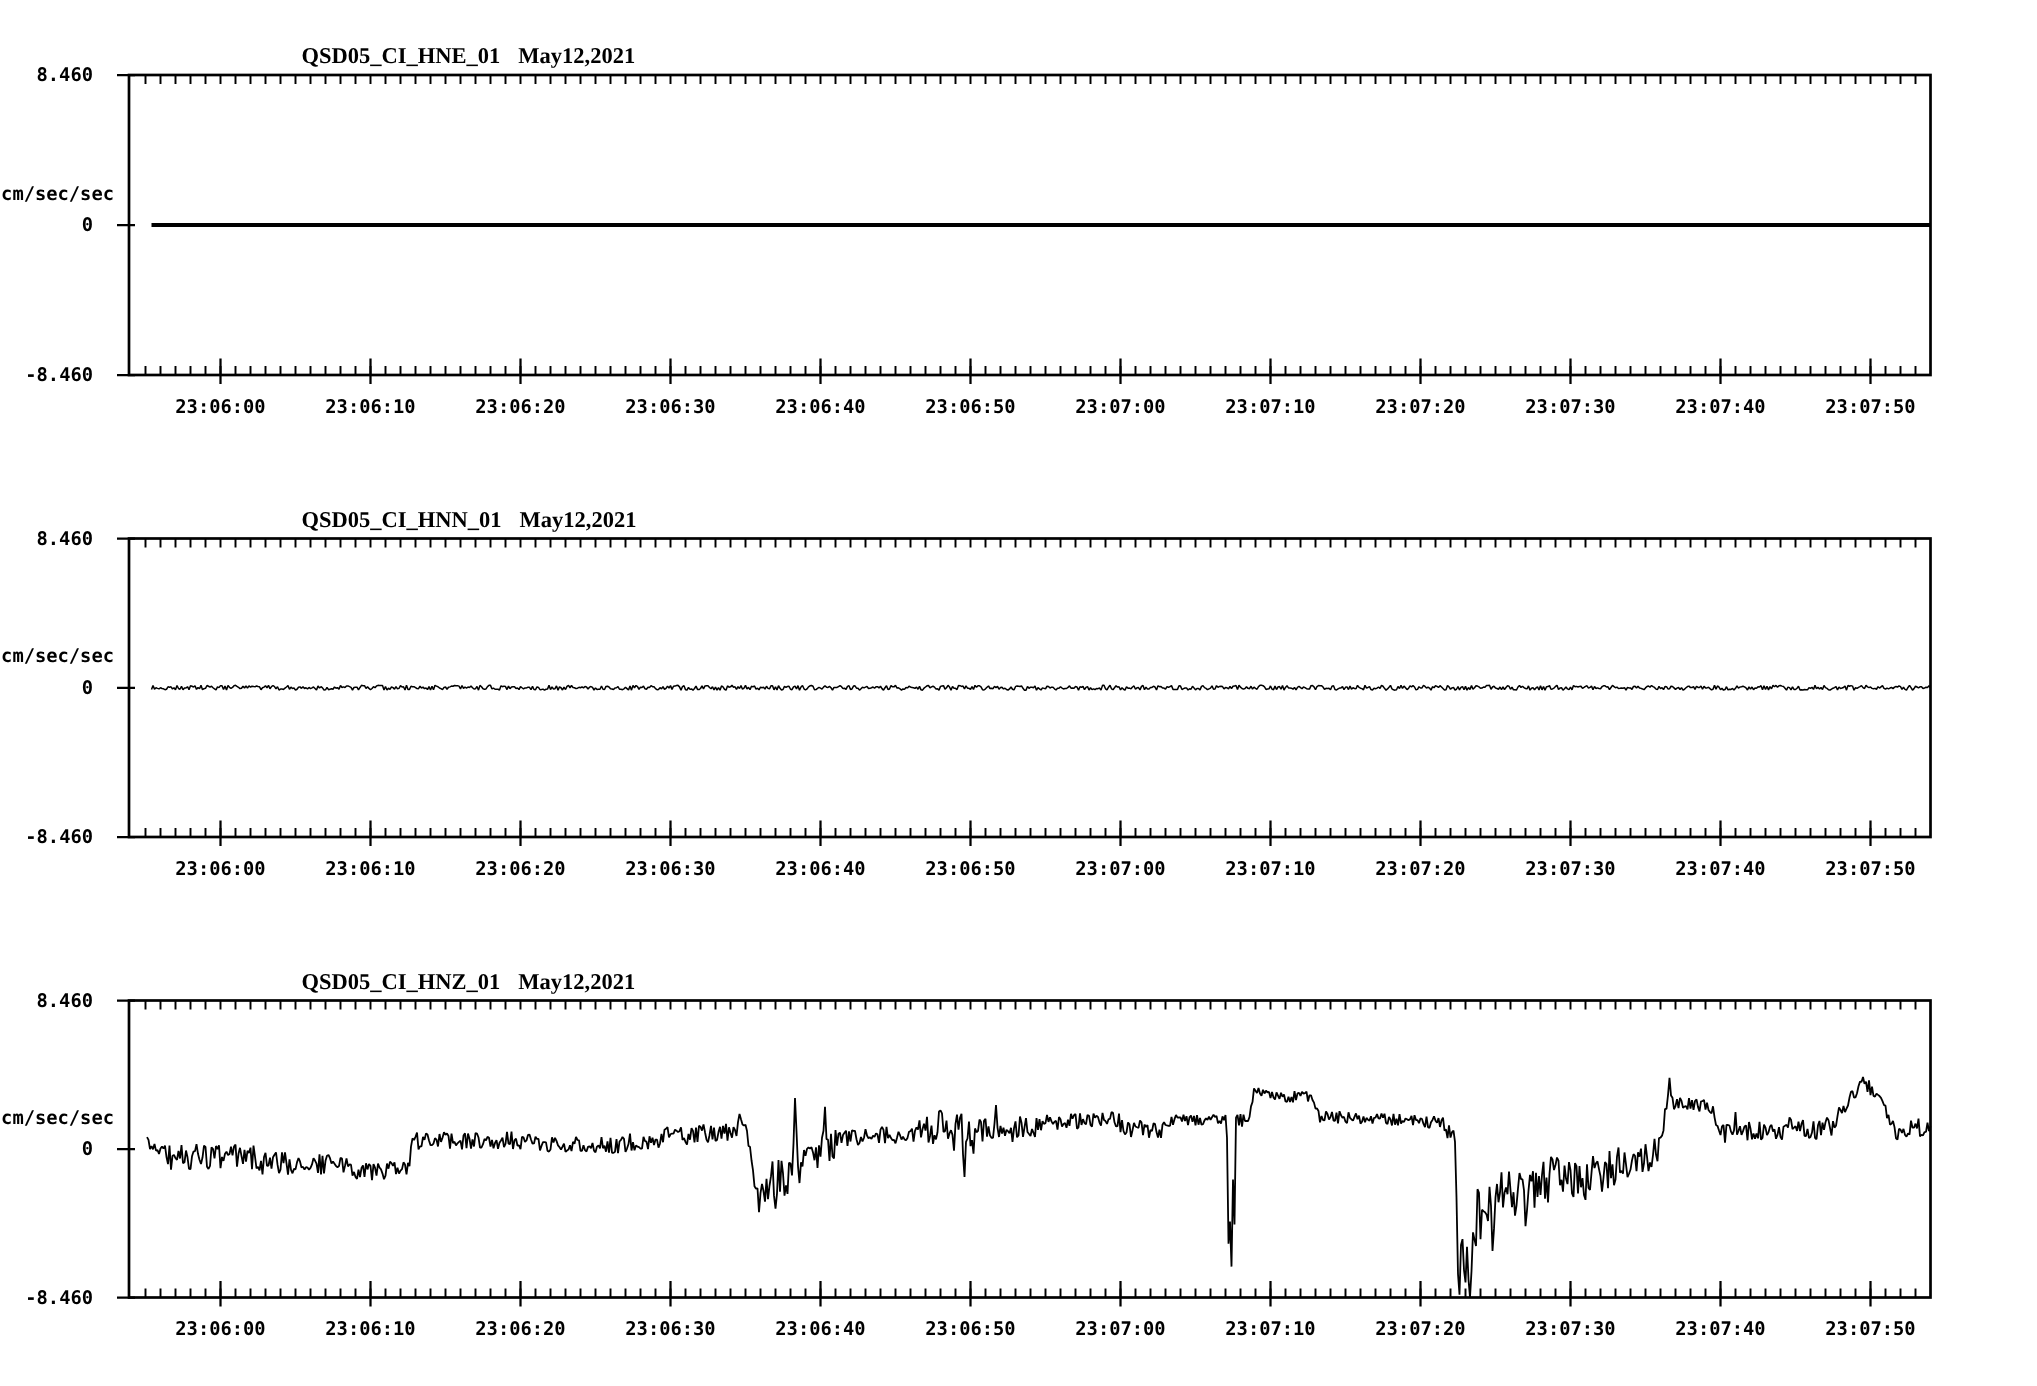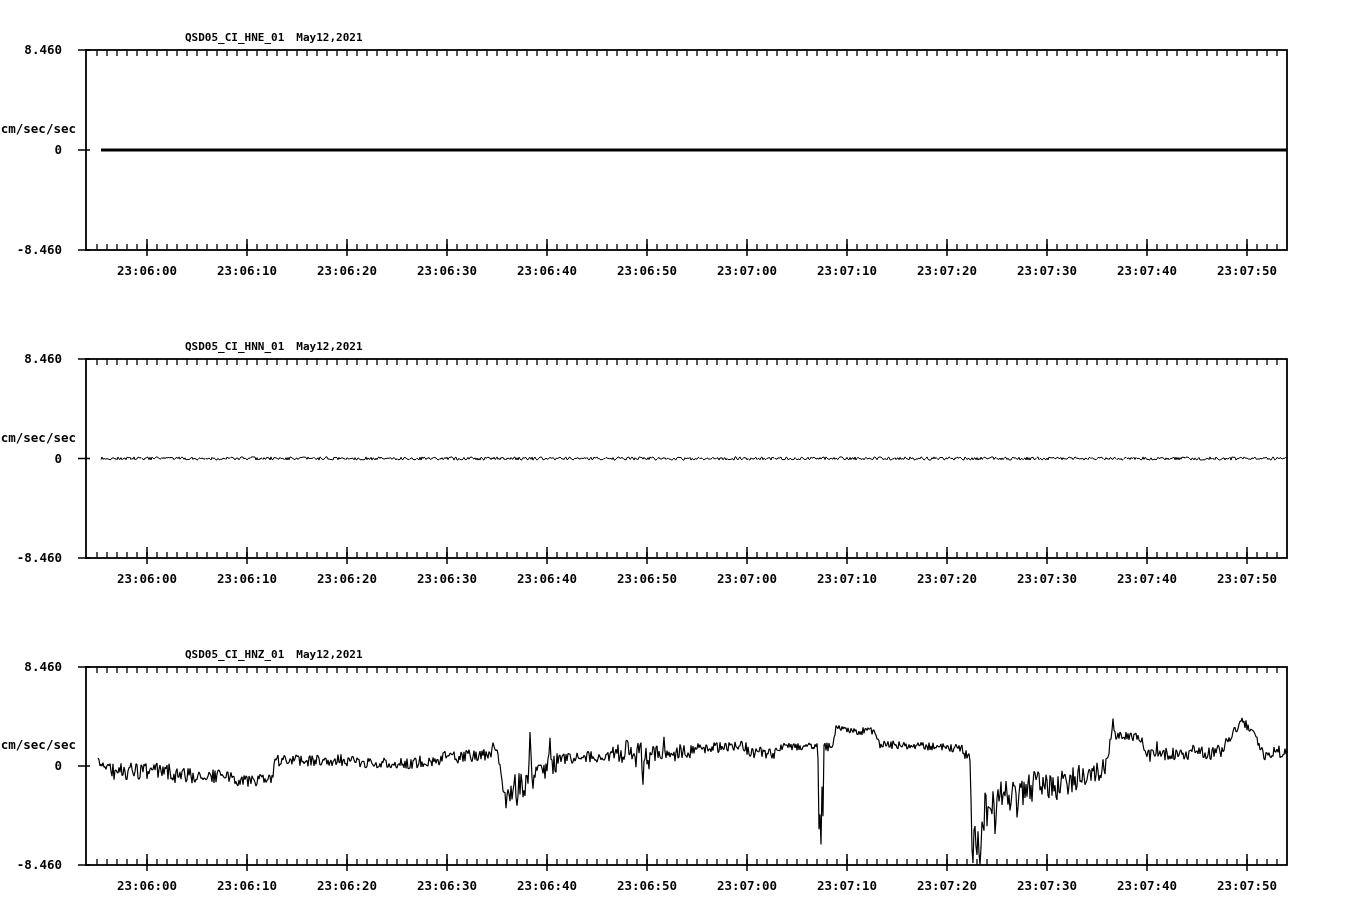--- a/index.html
+++ b/index.html
@@ -8,8 +8,8 @@
           font-family:"DejaVu Sans Mono","Liberation Mono",monospace;color:#000;}
   .panel{position:absolute;left:0;width:1358px;height:308px;}
   .panel svg{position:absolute;left:0;top:0;width:1358px;height:308px;display:block;}
-  .panel-title{position:absolute;left:185px;top:31px;display:flex;gap:12px;
-               font-weight:bold;font-size:11px;line-height:14px;white-space:pre;z-index:2;}
+  .panel-title{position:absolute;left:201px;top:31px;display:flex;gap:12px;
+               font-weight:bold;font-size:15px;line-height:14px;white-space:pre;z-index:2;font-family:Liberation Serif, serif;}
   svg text{font-family:"DejaVu Sans Mono","Liberation Mono",monospace;
            font-weight:bold;font-size:12.5px;fill:#000000;}
 </style>

